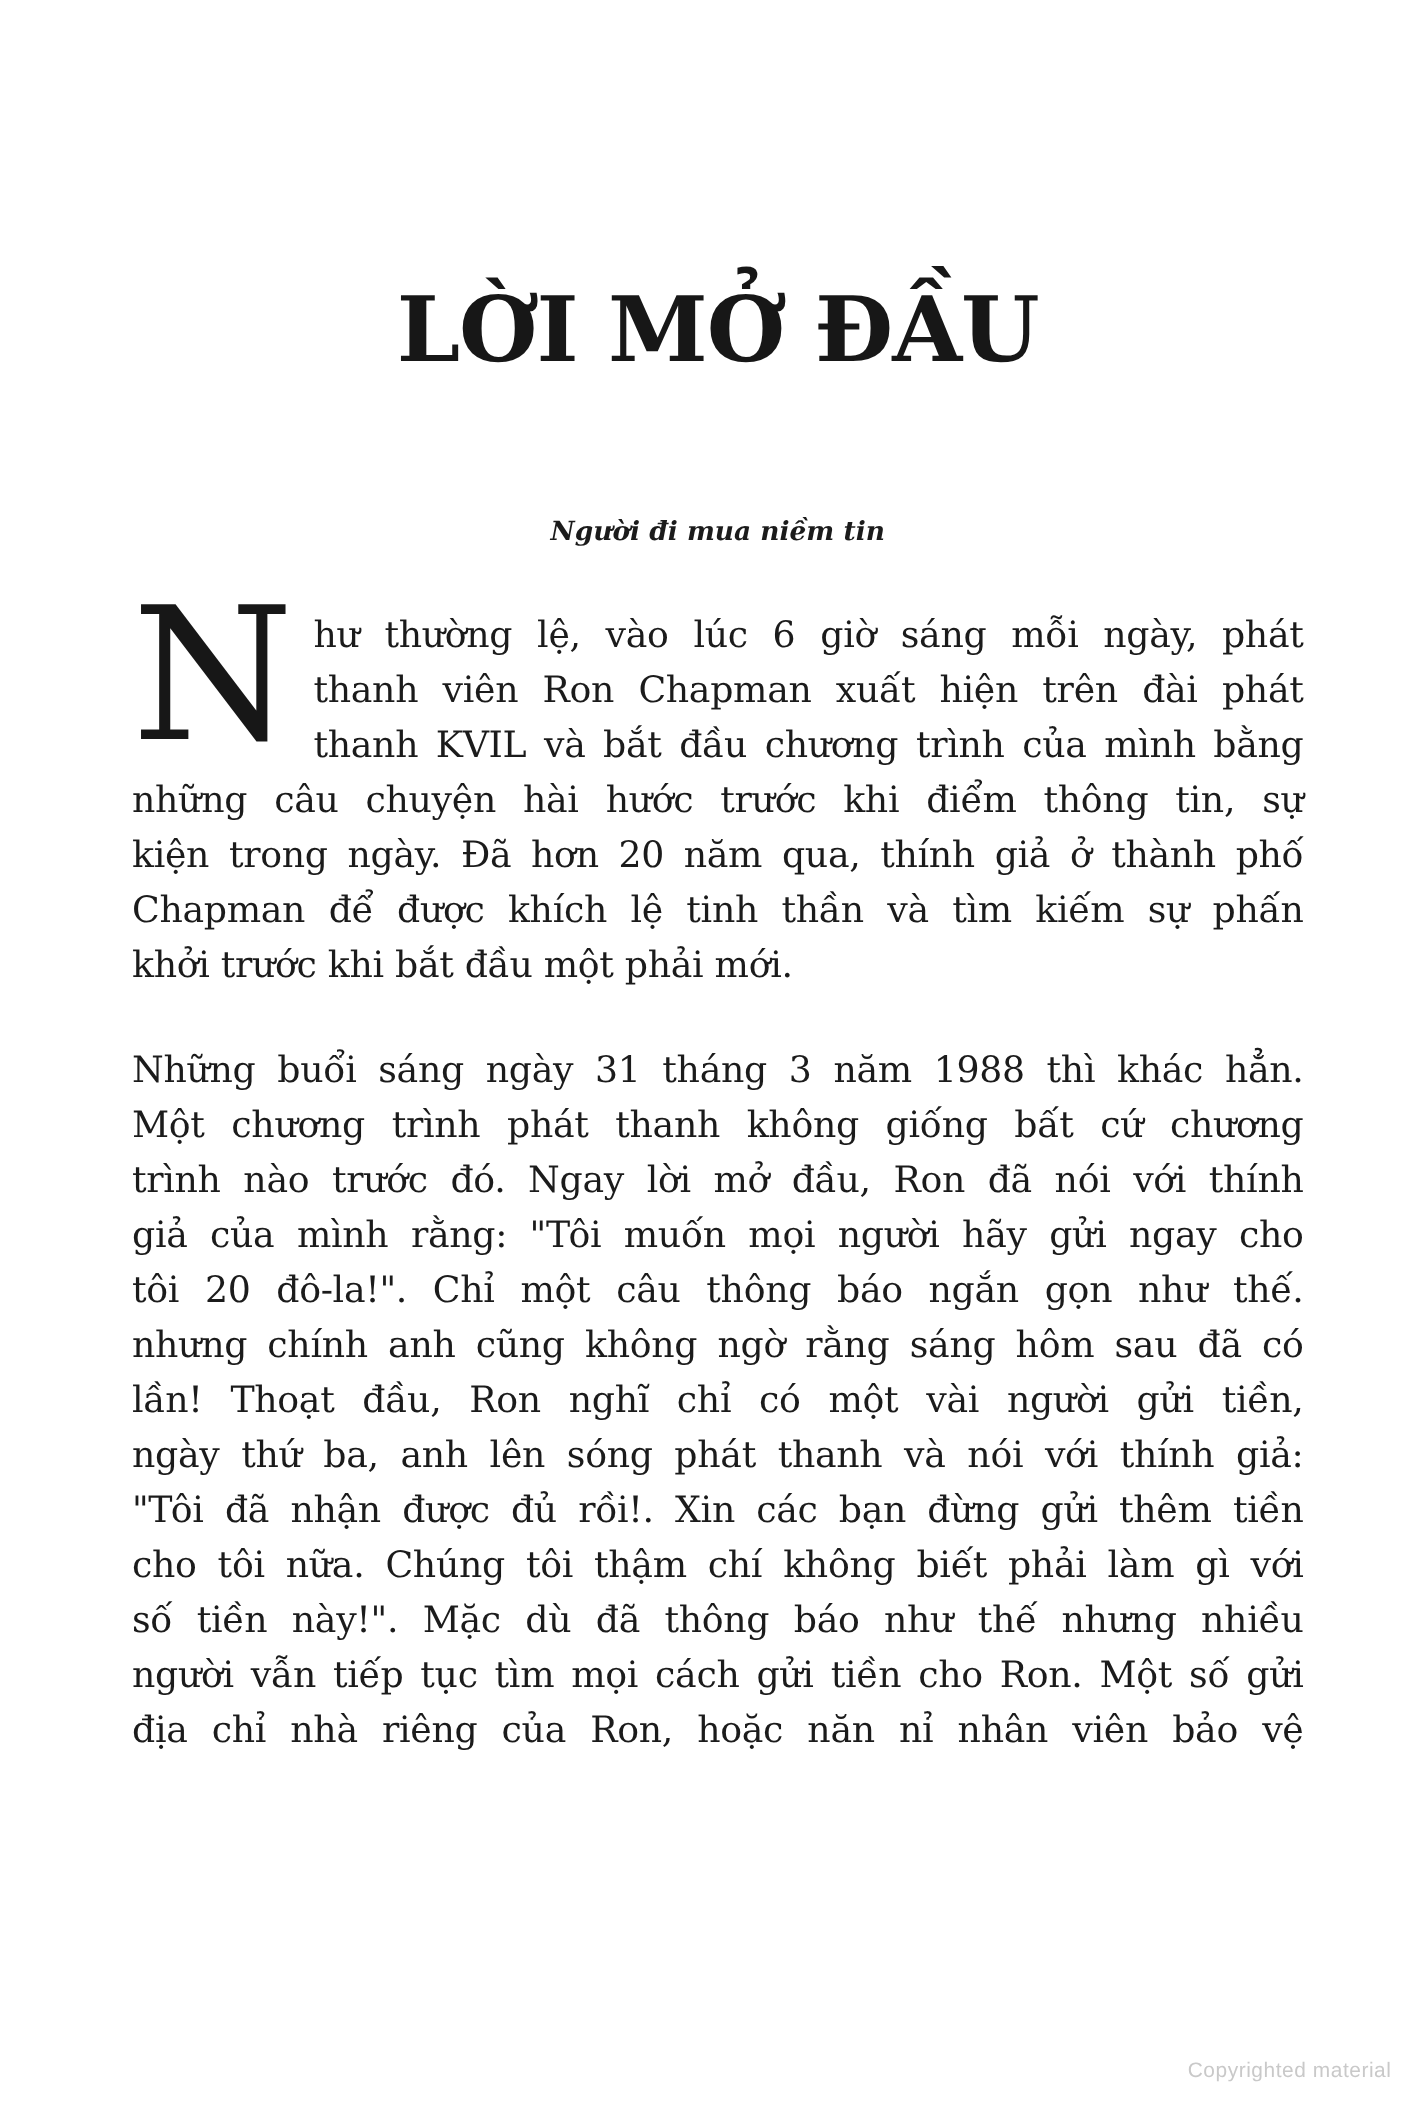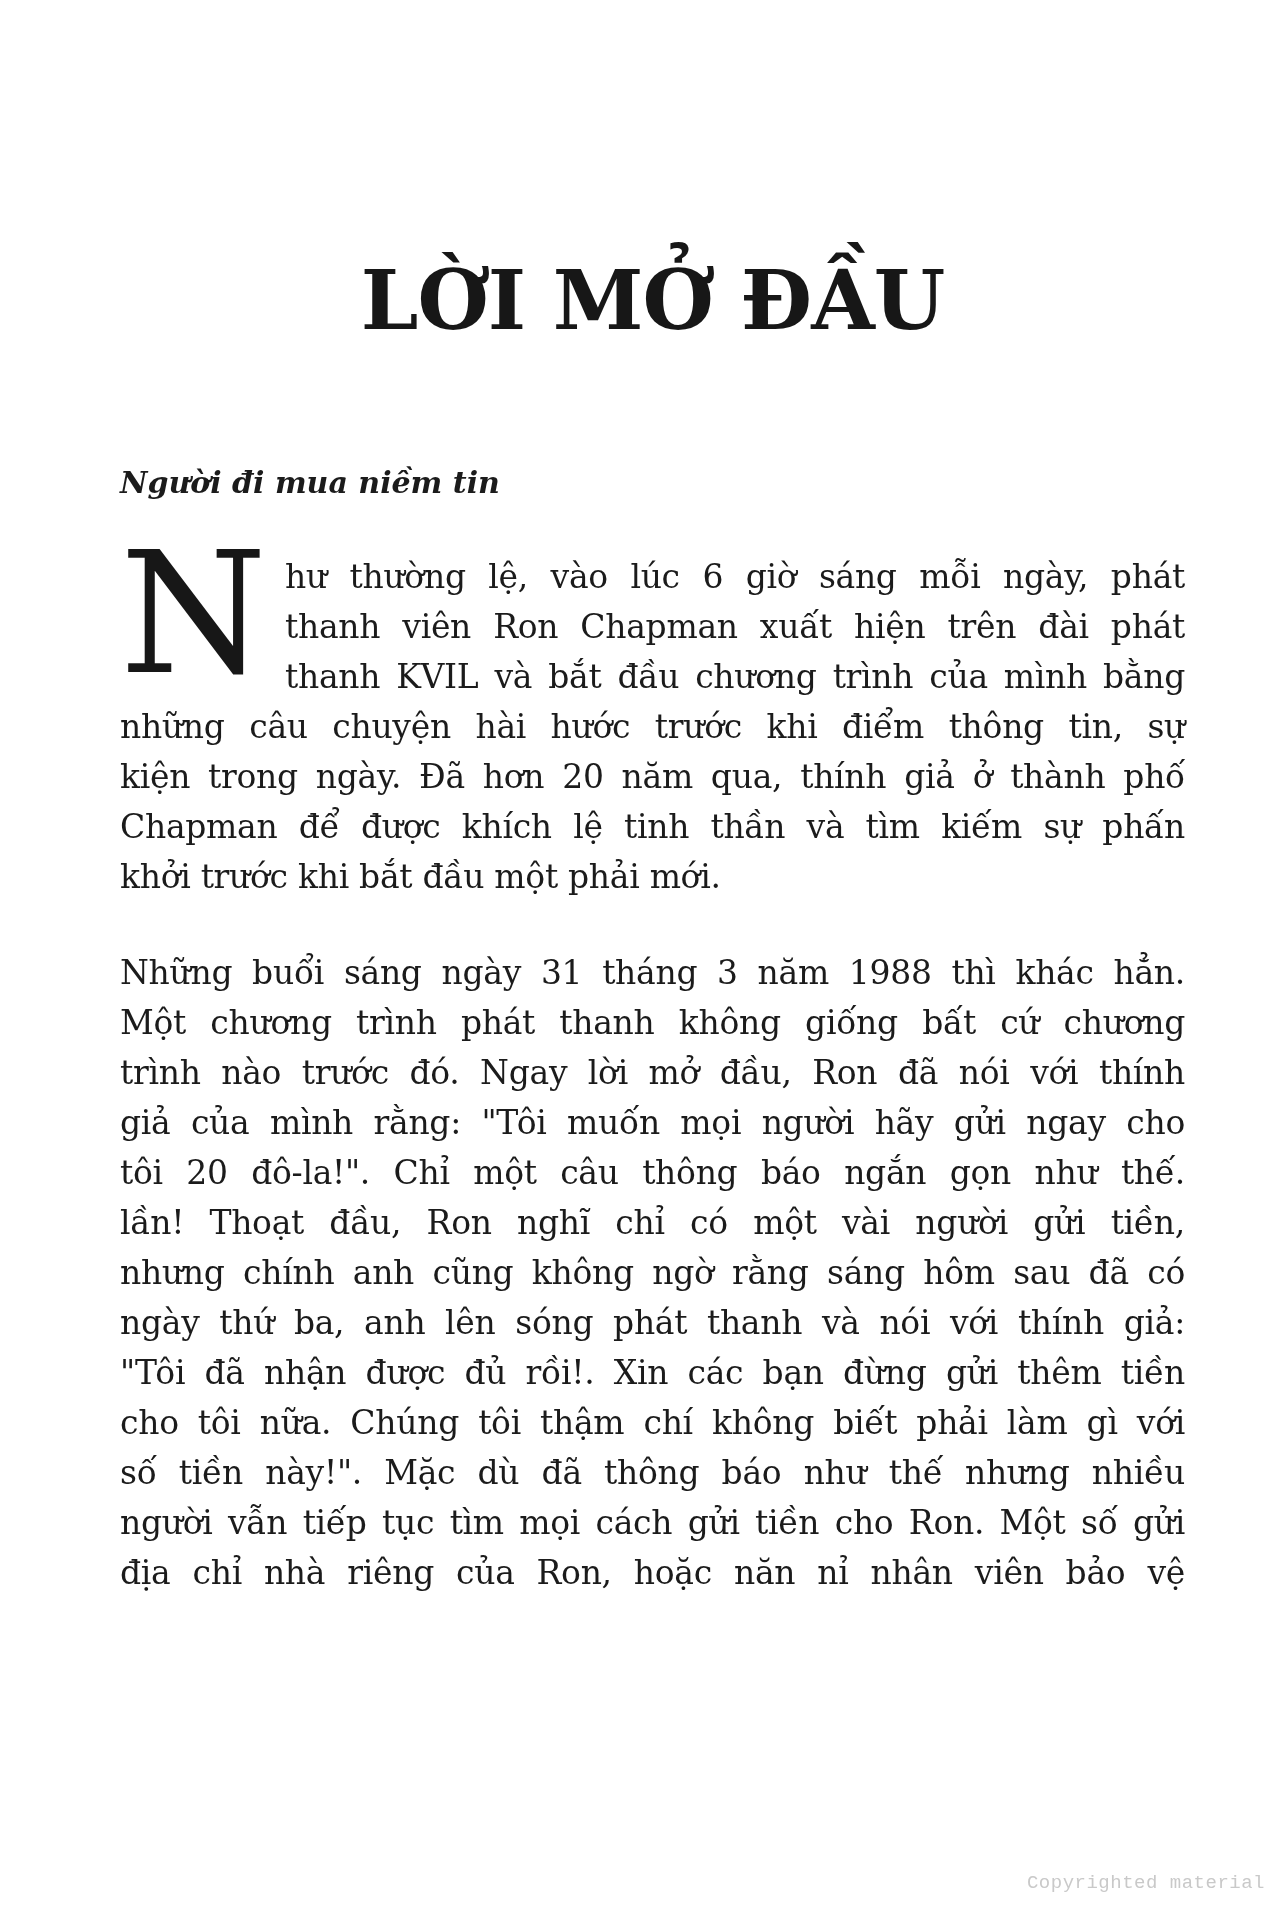--- a/index.html
+++ b/index.html
@@ -34,11 +34,11 @@
   .subtitle {
     margin: 0;
     margin-top: 112px;
-    font-size: 30px;
+    font-size: 24px;
     line-height: 46px;
     font-weight: bold;
     font-style: italic;
-    text-align: left;
+    text-align: center;
     color: #1b1b1b;
   }
   .paragraph {

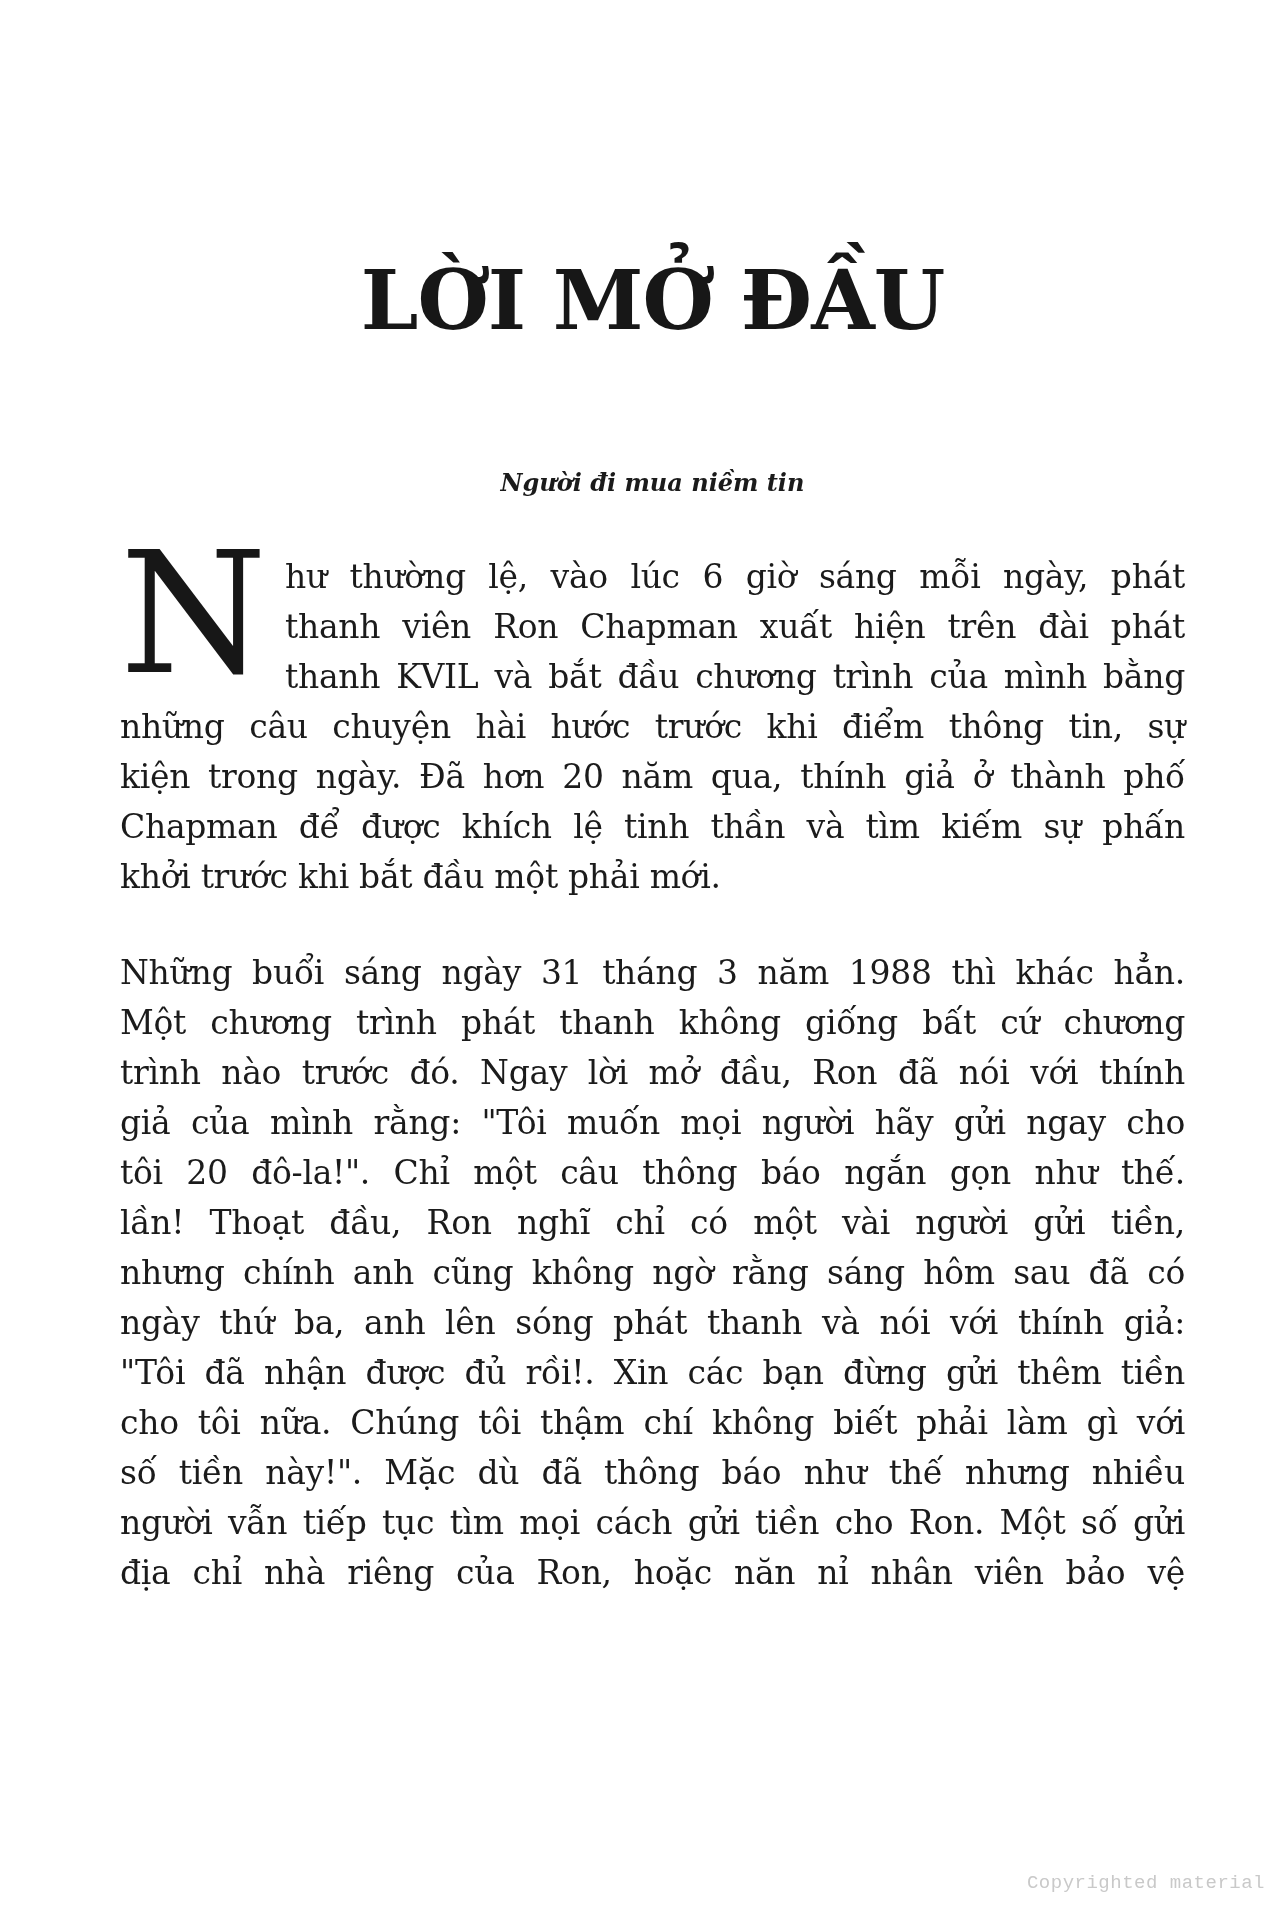--- a/index.html
+++ b/index.html
@@ -115,8 +115,8 @@
       <div class="jline">trình nào trước đó. Ngay lời mở đầu, Ron đã nói với thính</div>
       <div class="jline">giả của mình rằng: "Tôi muốn mọi người hãy gửi ngay cho</div>
       <div class="jline">tôi 20 đô-la!". Chỉ một câu thông báo ngắn gọn như thế.</div>
+      <div class="jline">nhưng chính anh cũng không ngờ rằng sáng hôm sau đã có</div>
       <div class="jline">lần! Thoạt đầu, Ron nghĩ chỉ có một vài người gửi tiền,</div>
-      <div class="jline">nhưng chính anh cũng không ngờ rằng sáng hôm sau đã có</div>
       <div class="jline">ngày thứ ba, anh lên sóng phát thanh và nói với thính giả:</div>
       <div class="jline">"Tôi đã nhận được đủ rồi!. Xin các bạn đừng gửi thêm tiền</div>
       <div class="jline">cho tôi nữa. Chúng tôi thậm chí không biết phải làm gì với</div>

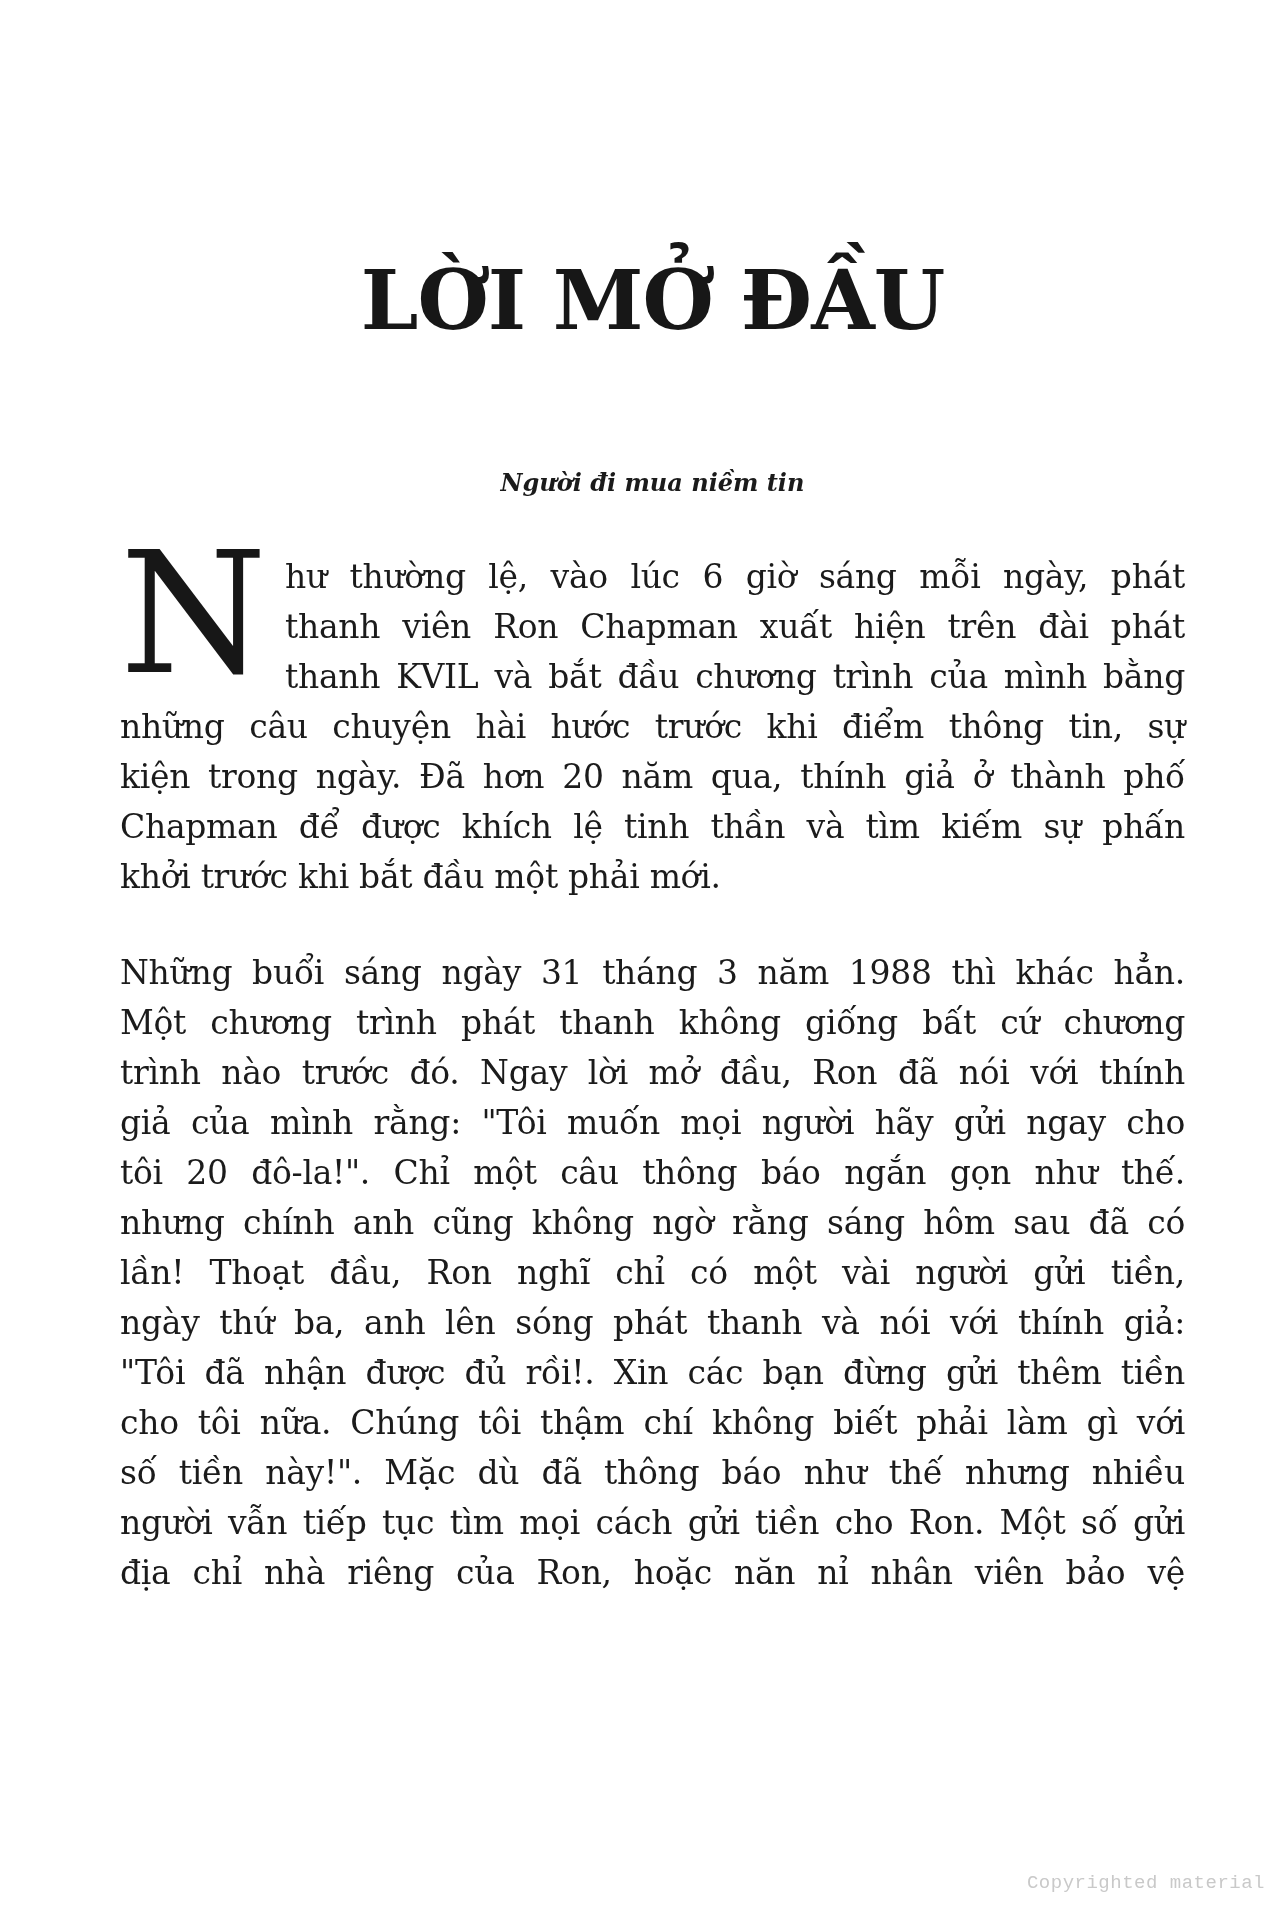--- a/index.html
+++ b/index.html
@@ -80,7 +80,7 @@
     position: absolute;
     top: 1872px;
     right: 15px;
-    font-family: Liberation Mono, monospace;
+    font-family: Liberation Sans, sans-serif;
     font-size: 19px;
     color: #c9c9c9;
     letter-spacing: 0.5px;

